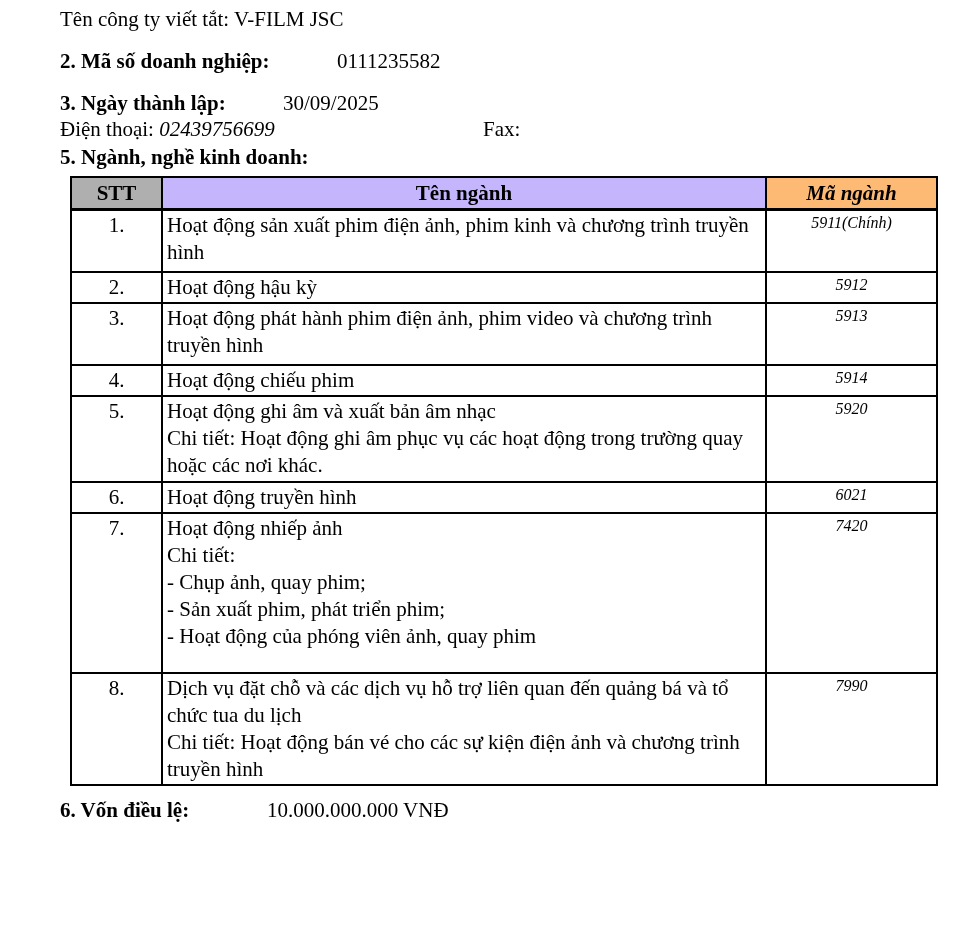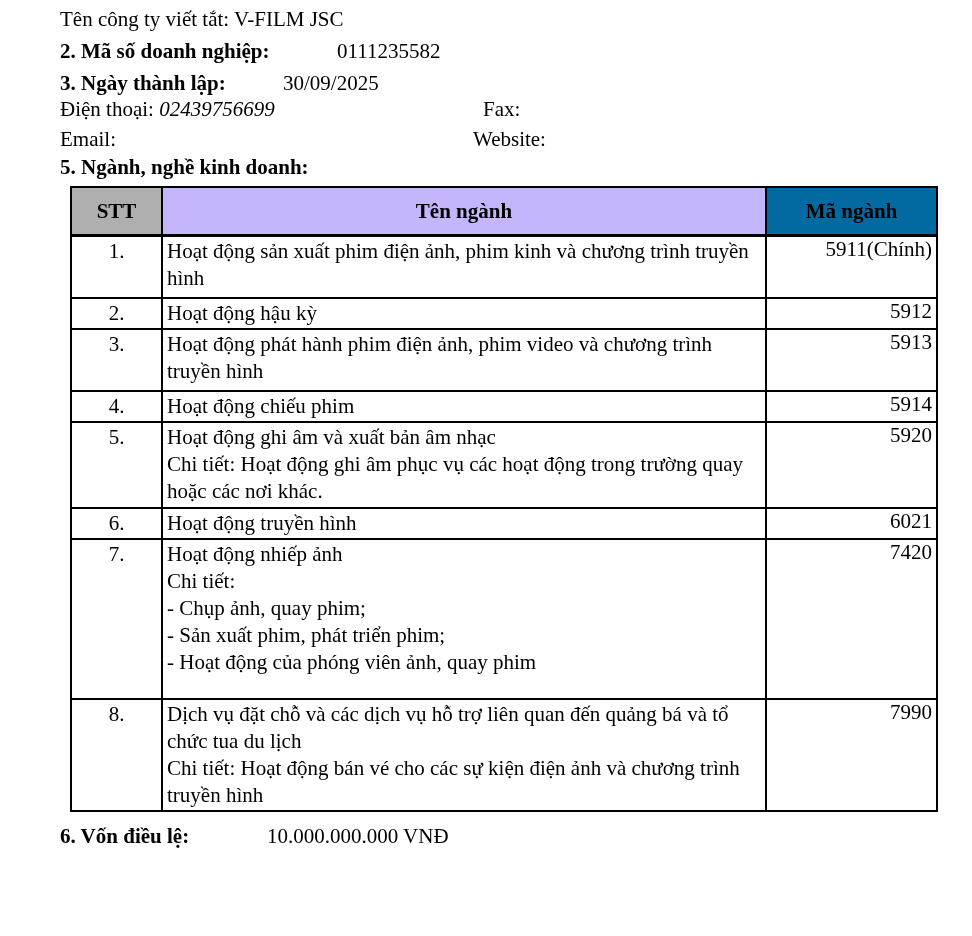--- a/index.html
+++ b/index.html
@@ -11,7 +11,7 @@
   .page{padding:5px 50px 0 60px;position:relative;}
   .b{font-weight:bold;}
   .i{font-style:italic;}
-  .field{position:relative;height:28px;line-height:28px;margin-top:4px;white-space:nowrap;}
+  .field{position:relative;height:28px;line-height:28px;margin-top:14px;white-space:nowrap;}
   .field:first-child{margin-top:0;}
   .abs{position:absolute;top:0;}
   .addr{margin-top:8px;line-height:33px;}

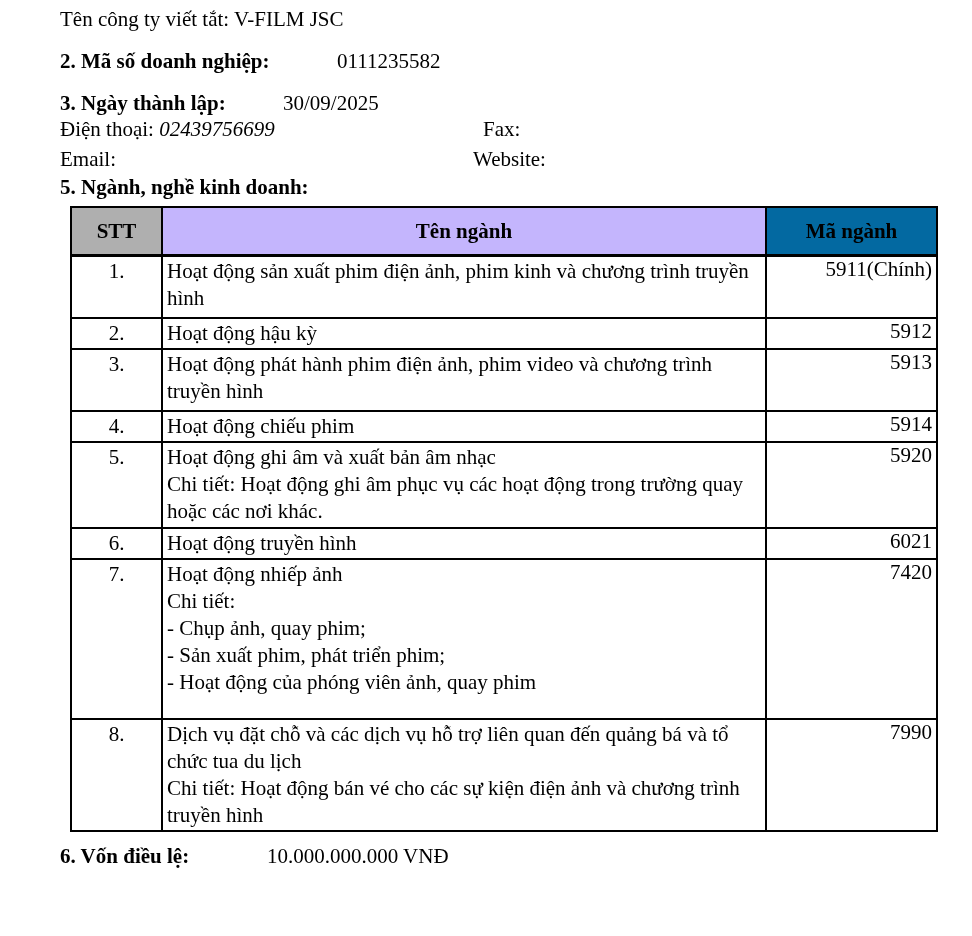--- a/index.html
+++ b/index.html
@@ -72,12 +72,6 @@
     <span class="abs" style="left:463px"></span>
   </div>
 
-  <div class="field" style="margin-top:2px">
-    <span>Email:</span>
-    <span></span>
-    <span class="abs" style="left:413px">Website:</span>
-    <span class="abs" style="left:513px"></span>
-  </div>
 
   <div class="field h5">
     <span class="b">5. Ngành, nghề kinh doanh:</span>

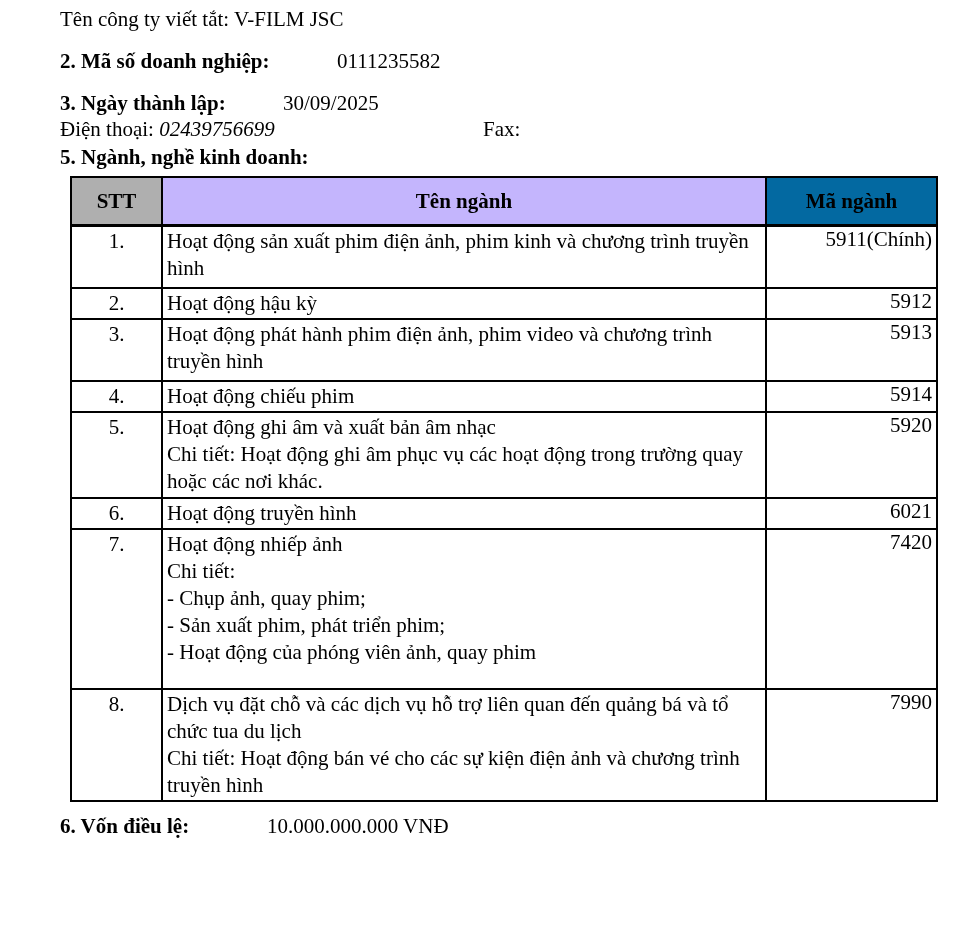--- a/index.html
+++ b/index.html
@@ -25,7 +25,7 @@
   }
   table.biz thead th{
     height:30px;font-weight:bold;
-    vertical-align:middle;border-bottom:3px solid #000;padding:8px 2px;
+    vertical-align:middle;border-bottom:3px solid #000;padding:0 2px;
   }
   .c-stt{width:85px;}
   .c-name{width:598px;}

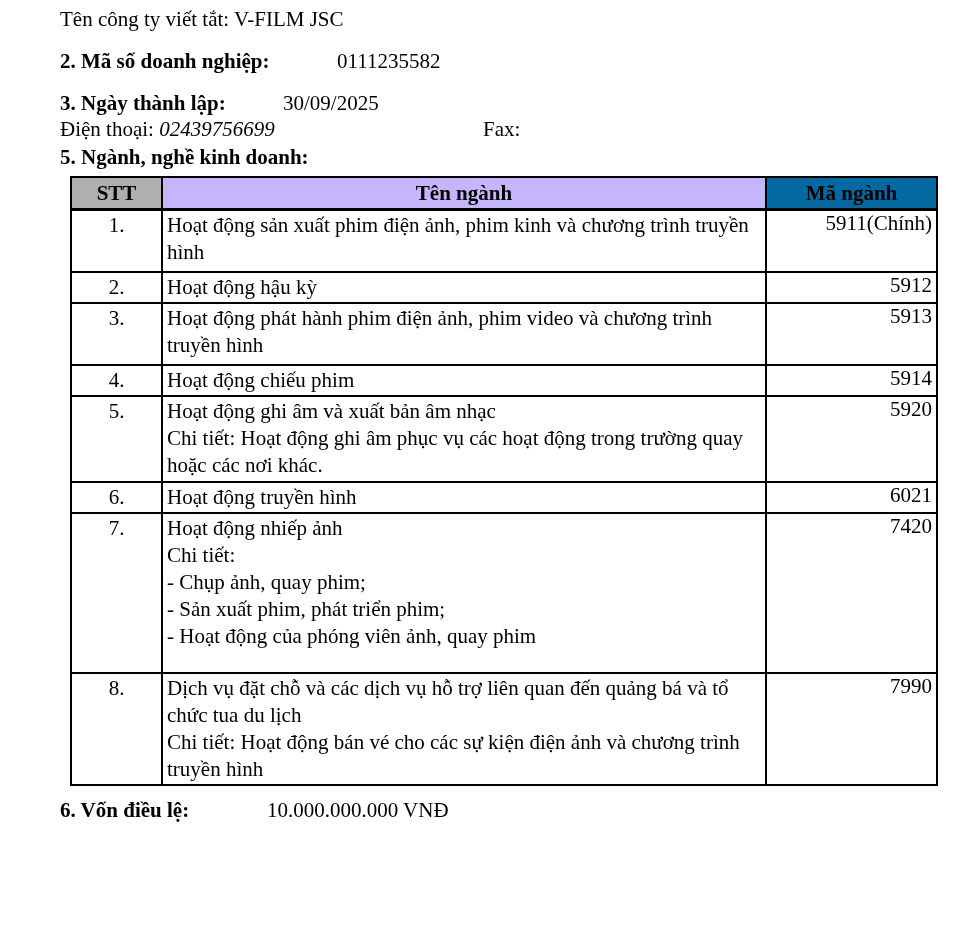--- a/index.html
+++ b/index.html
@@ -82,7 +82,7 @@
       <tr>
         <th class="c-stt" style="background: rgb(175, 175, 175);">STT</th>
         <th class="c-name" style="background: #c4b5fd;">Tên ngành</th>
-        <th class="c-code" style="background: #0369a1;">Mã ngành</th>
+        <th class="c-code" style="background: #fdba74; font-style: italic;">Mã ngành</th>
       </tr>
     </thead>
     <tbody>

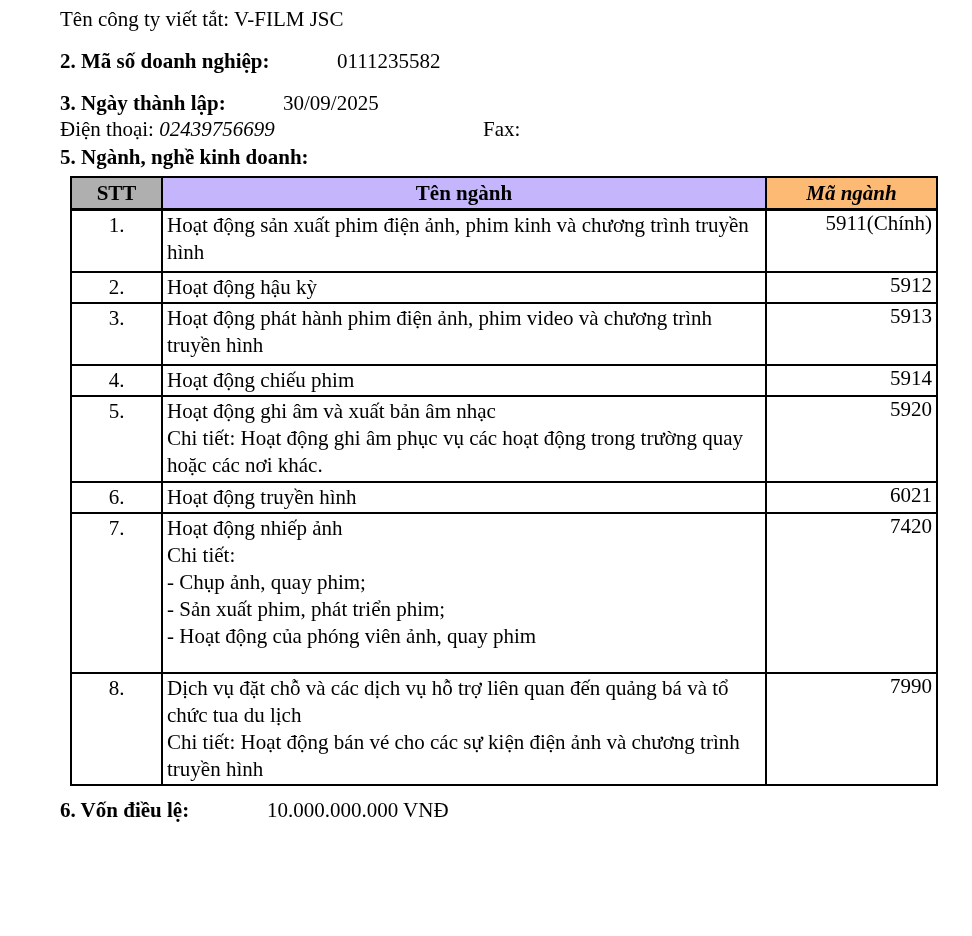--- a/index.html
+++ b/index.html
@@ -32,7 +32,7 @@
   .c-code{width:165px;}
   td.c-stt{text-align:center;line-height:27px;}
   td.c-name{line-height:27px;}
-  td.c-code{text-align:right;font-size:21px;padding-top:4px;line-height:22px;}
+  td.c-code{text-align:center;font-style:italic;font-size:16px;padding-top:4px;line-height:22px;}
   tr.r1 td{height:58px;}
   tr.r2 td{height:27px;}
   tr.r3 td{height:58px;}

